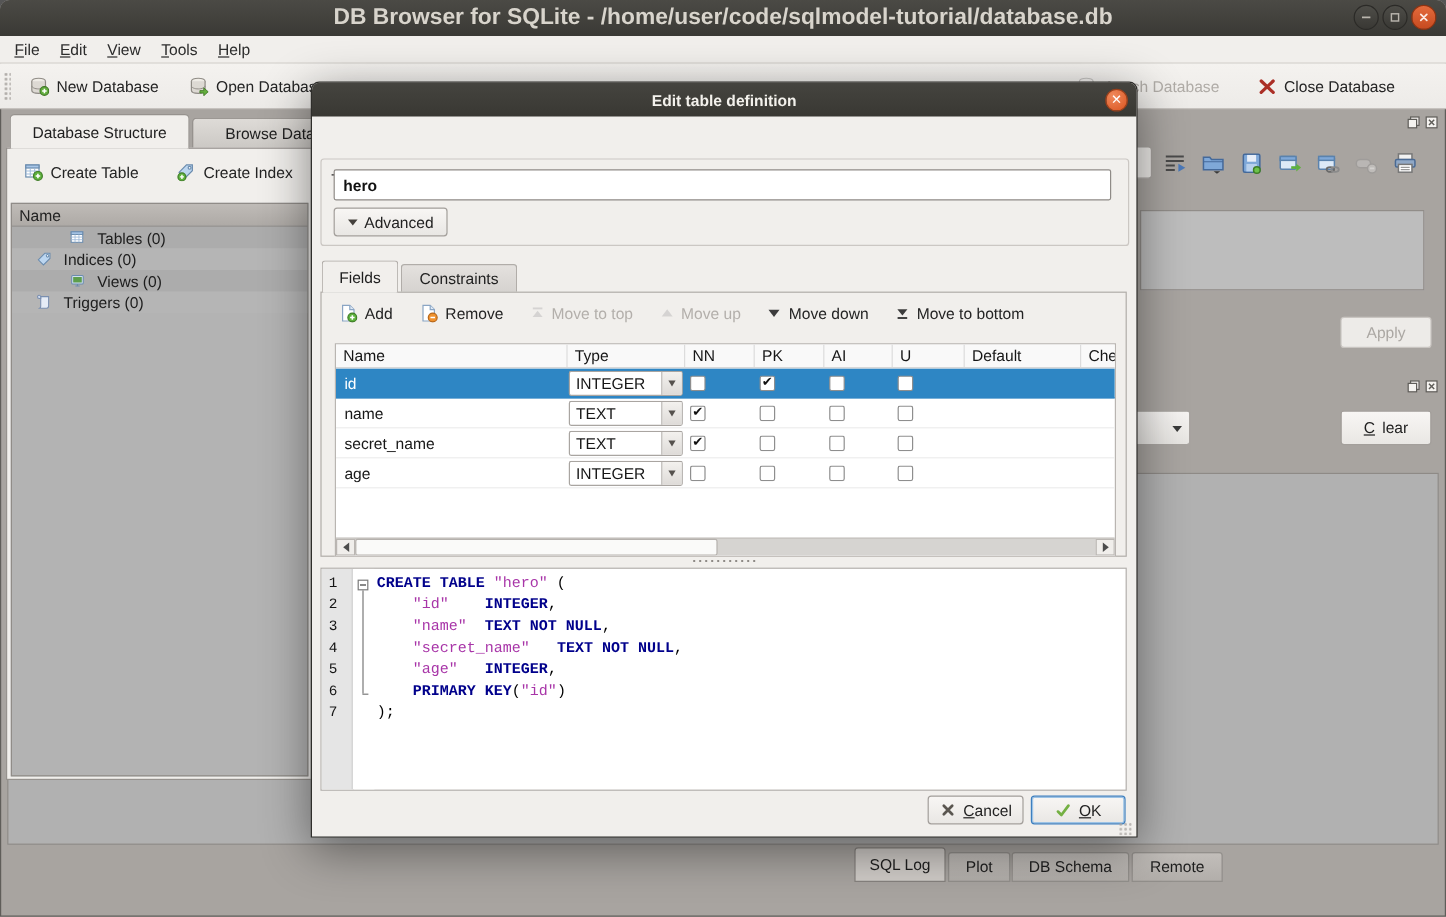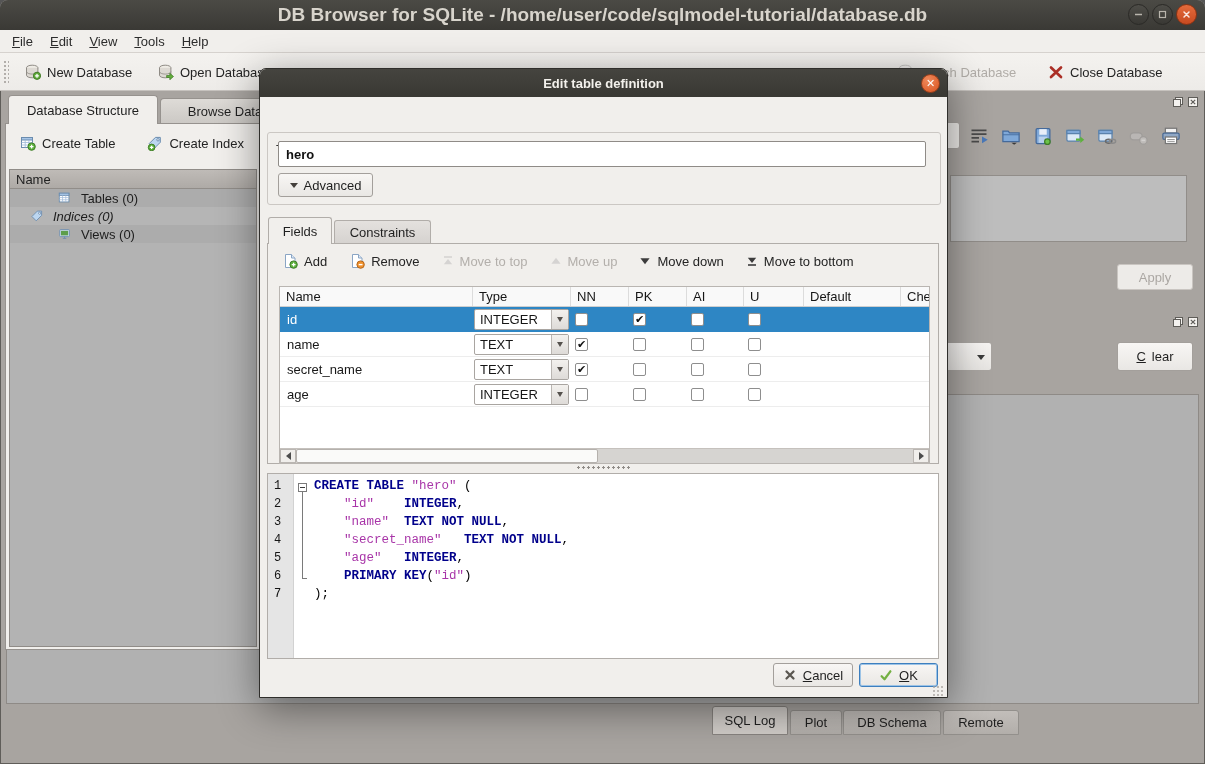--- a/index.html
+++ b/index.html
@@ -48,7 +48,7 @@
   .tree-header { height:19px; background:linear-gradient(#bfbbb7,#aeaaa6); border-bottom:1px solid #918d89;
     font-size:13px; padding-left:6px; display:flex; align-items:center; color:#222; }
   .tree-item { height:18px; display:flex; align-items:center; padding-left:20px; gap:9px; font-size:13px; color:#1d1d1d; }
-  .tree-item.odd { background:#acacac;padding-left:48px; } .tree-item.even { background:#b5b5b5;font-style:italic; }
+  .tree-item.odd { background:#acacac;padding-left:48px; } .tree-item.even { background:#b5b5b5; }
   
   .bottom-dock { position:absolute; left:6px; top:394px; width:1193px; height:310px; background:#b1b1b1; border:1px solid #8e8a86; }
   

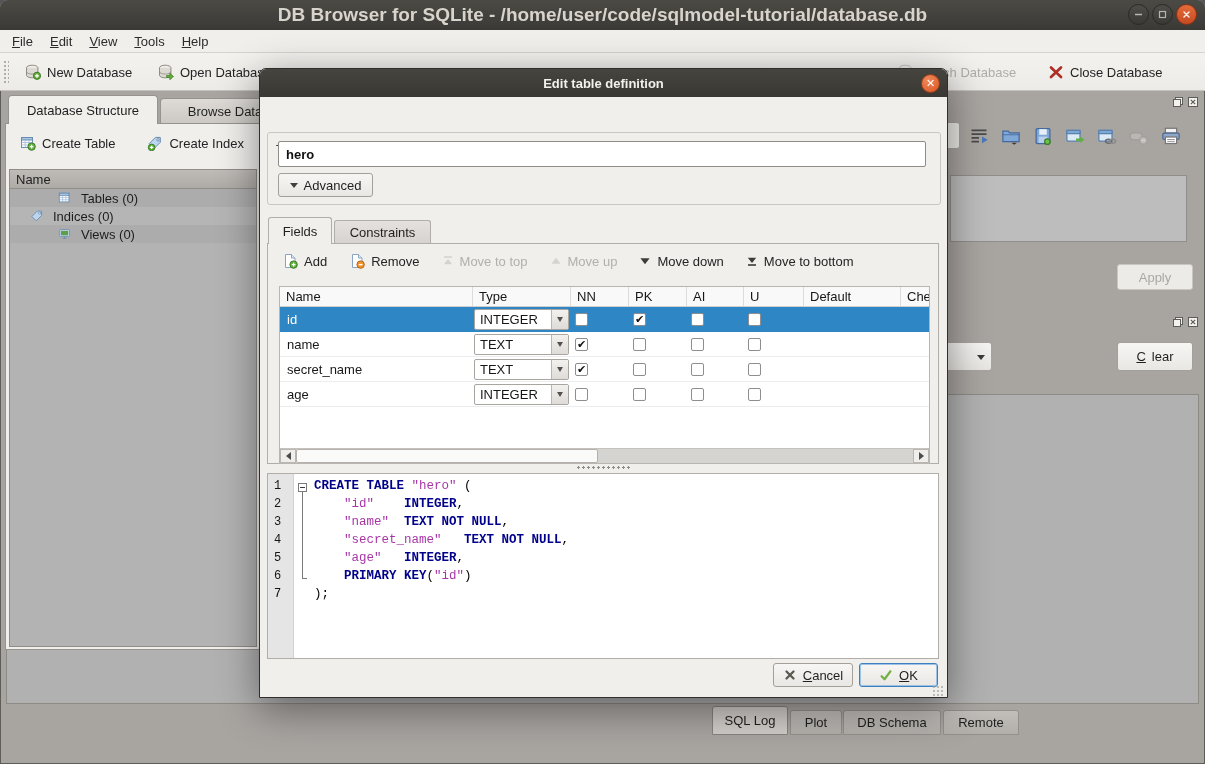--- a/index.html
+++ b/index.html
@@ -297,6 +297,15 @@
             </span>
             <span>Views (0)</span>
           </div>
+          <div class="tree-item even">
+            <span class="ic ic14">
+              <svg viewBox="0 0 16 16">
+                <path d="M4.5 2.5h7.5v9a2 2 0 0 1-2 2H3.5a2 2 0 0 0 1-1.8z" fill="#e6ecf6" stroke="#7a8fb0"></path>
+                <path d="M4.5 2.5a1.5 1.5 0 0 0-3 .3c0 .9.7 1.4 1.5 1.4h1.5z" fill="#cdd9ec" stroke="#7a8fb0"></path>
+              </svg>
+            </span>
+            <span>Triggers (0)</span>
+          </div>
         </div>
     </div>
   </div>

